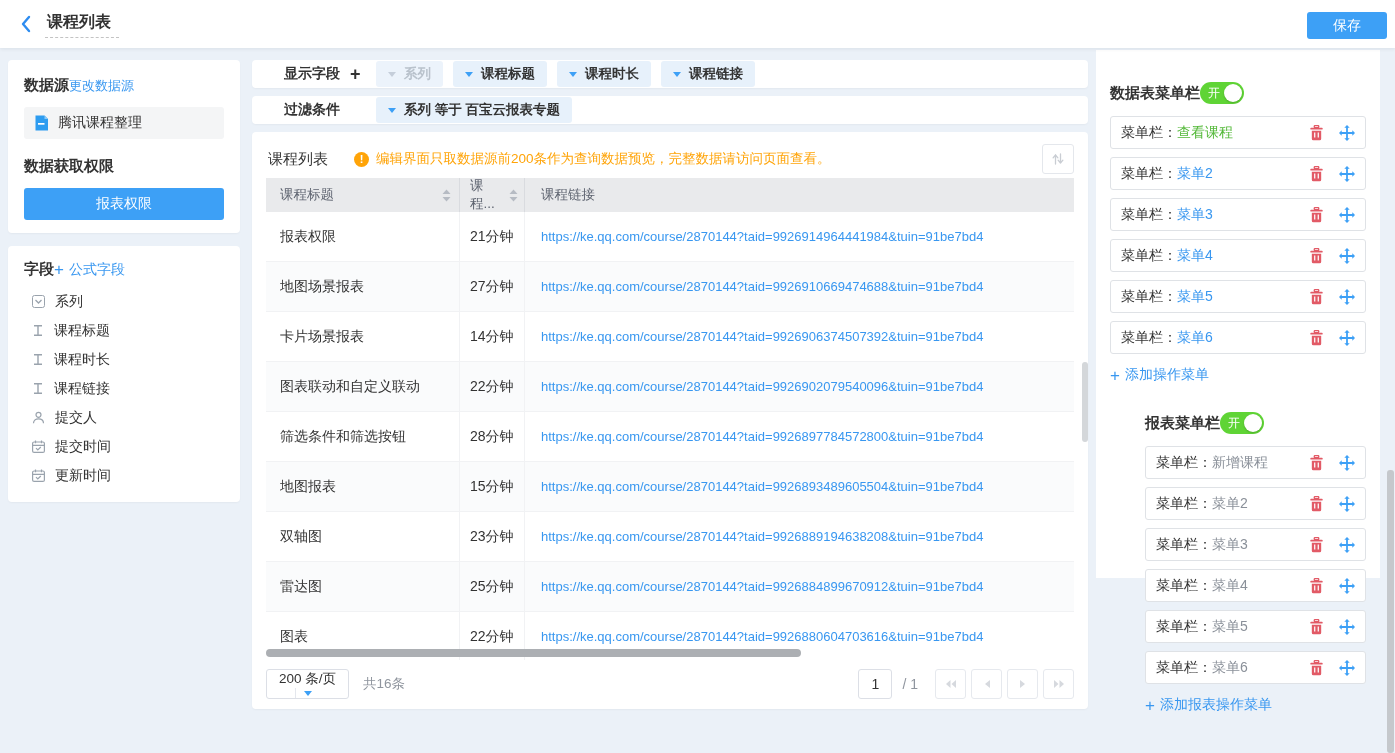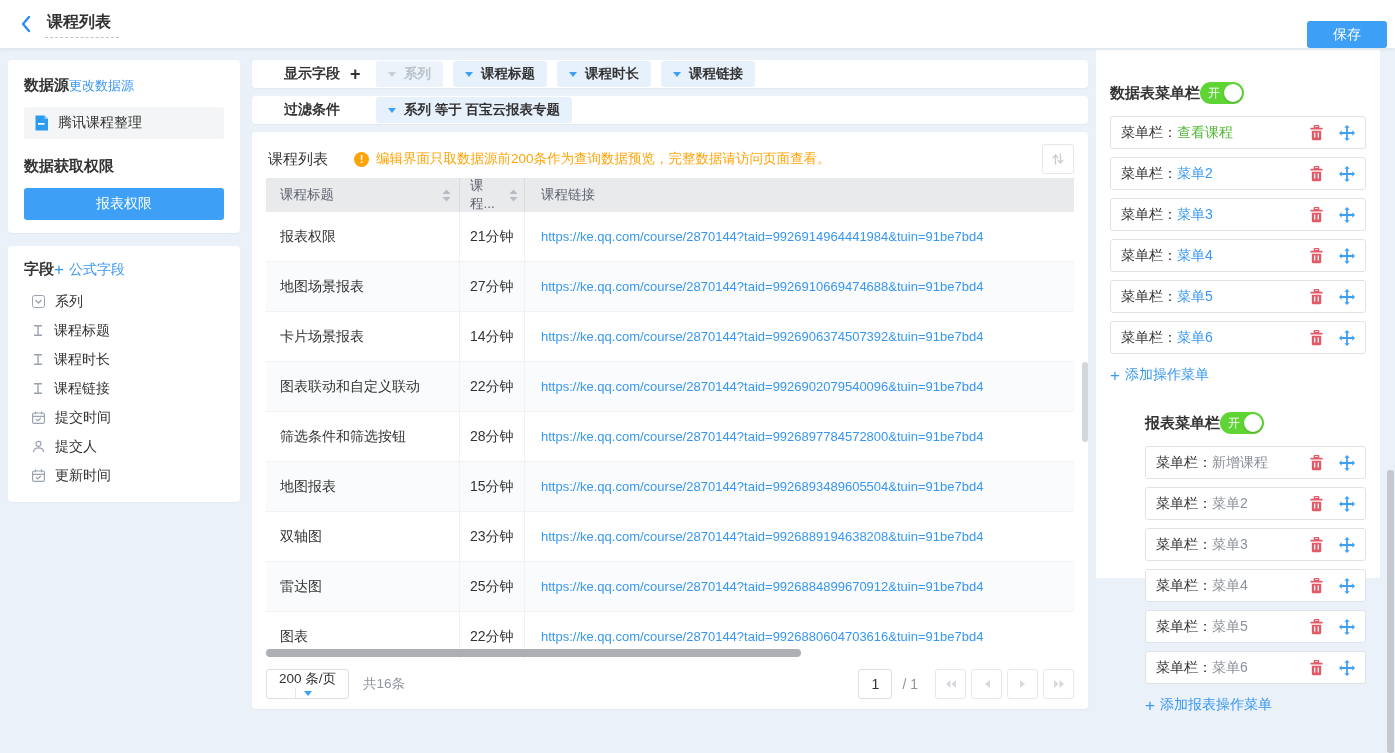--- a/index.html
+++ b/index.html
@@ -15,7 +15,7 @@
   .back-btn { margin-left:20px; cursor:pointer; display:flex; align-items:center; }
   .page-title { margin-left:14px; font-size:16px; font-weight:bold; color:#333;
     border-bottom:1px dashed #c3c3c3; padding:2px 8px 4px 2px; }
-  .save-btn { position:absolute; right:8px; top:21px; width:80px; height:27px;
+  .save-btn { position:absolute; right:8px; top:12px; width:80px; height:27px;
     background:var(--accent,#3DA0F6); color:#fff; border:none; border-radius:3px;
     font-size:14px; cursor:pointer; font-family:inherit; }
 

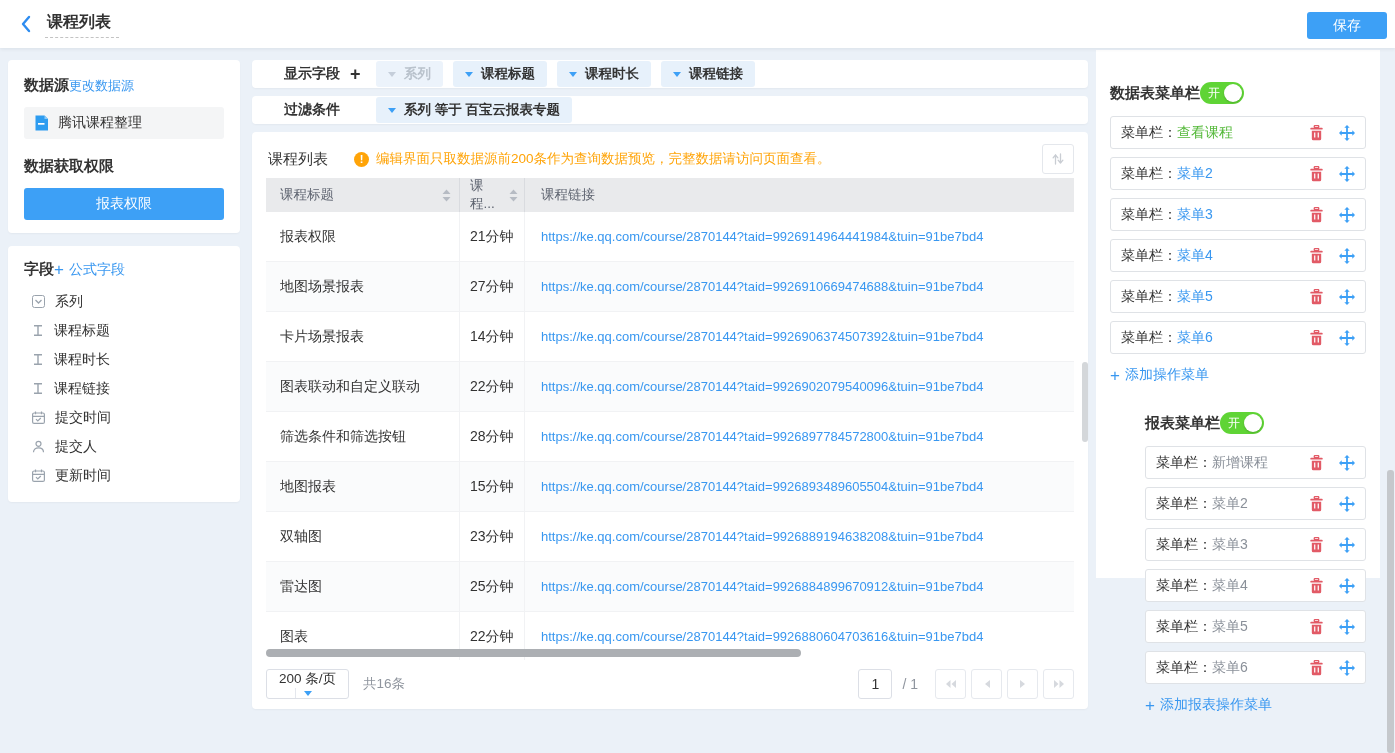--- a/index.html
+++ b/index.html
@@ -205,21 +205,21 @@
         <li>
 
           <svg width="13" height="13" viewBox="0 0 13 13">
+            <circle cx="6.5" cy="3.8" r="2.5" fill="none" stroke="#9AA3AD" stroke-width="1.2"></circle>
+            <path d="M1.5 12.3 c0-3 2.2-4.5 5-4.5 s5 1.5 5 4.5" fill="none" stroke="#9AA3AD" stroke-width="1.2"></path>
+          </svg>
+
+          <span>提交人</span>
+        </li>
+
+        <li>
+
+          <svg width="13" height="13" viewBox="0 0 13 13">
             <rect x="0.6" y="2" width="11.8" height="10.4" rx="1.5" fill="none" stroke="#9AA3AD" stroke-width="1.2"></rect>
             <path d="M3.5 0.4 v2.8 M9.5 0.4 v2.8 M0.6 5.3 h11.8" stroke="#9AA3AD" stroke-width="1.2"></path>
             <path d="M4 8.2 l1.8 1.8 l3-3" stroke="#9AA3AD" stroke-width="1.2" fill="none"></path>
           </svg>
           <span>提交时间</span>
-        </li>
-
-        <li>
-
-          <svg width="13" height="13" viewBox="0 0 13 13">
-            <circle cx="6.5" cy="3.8" r="2.5" fill="none" stroke="#9AA3AD" stroke-width="1.2"></circle>
-            <path d="M1.5 12.3 c0-3 2.2-4.5 5-4.5 s5 1.5 5 4.5" fill="none" stroke="#9AA3AD" stroke-width="1.2"></path>
-          </svg>
-
-          <span>提交人</span>
         </li>
 
         <li>

